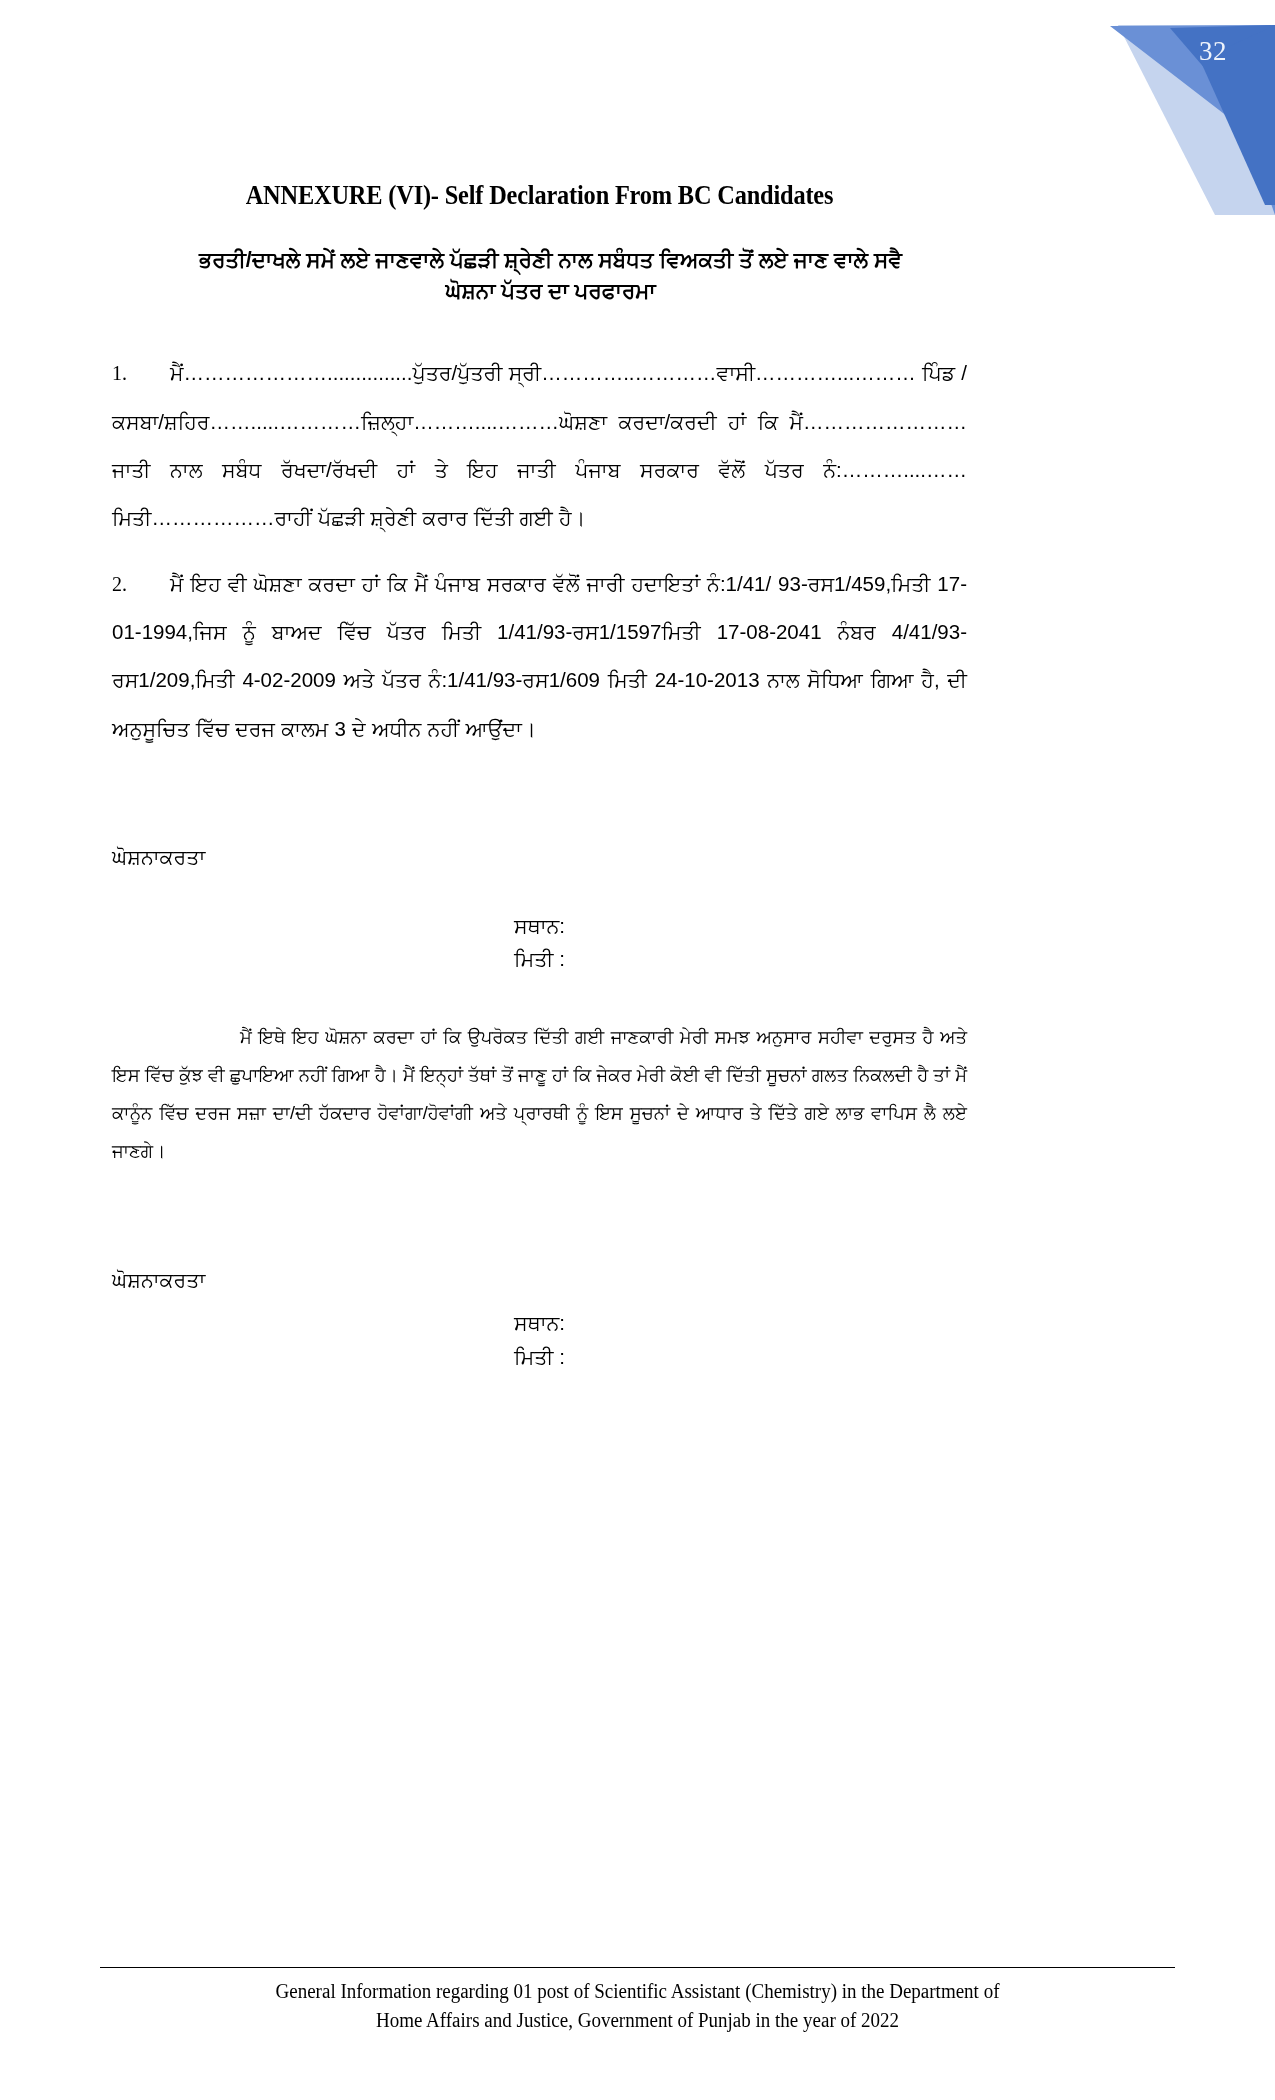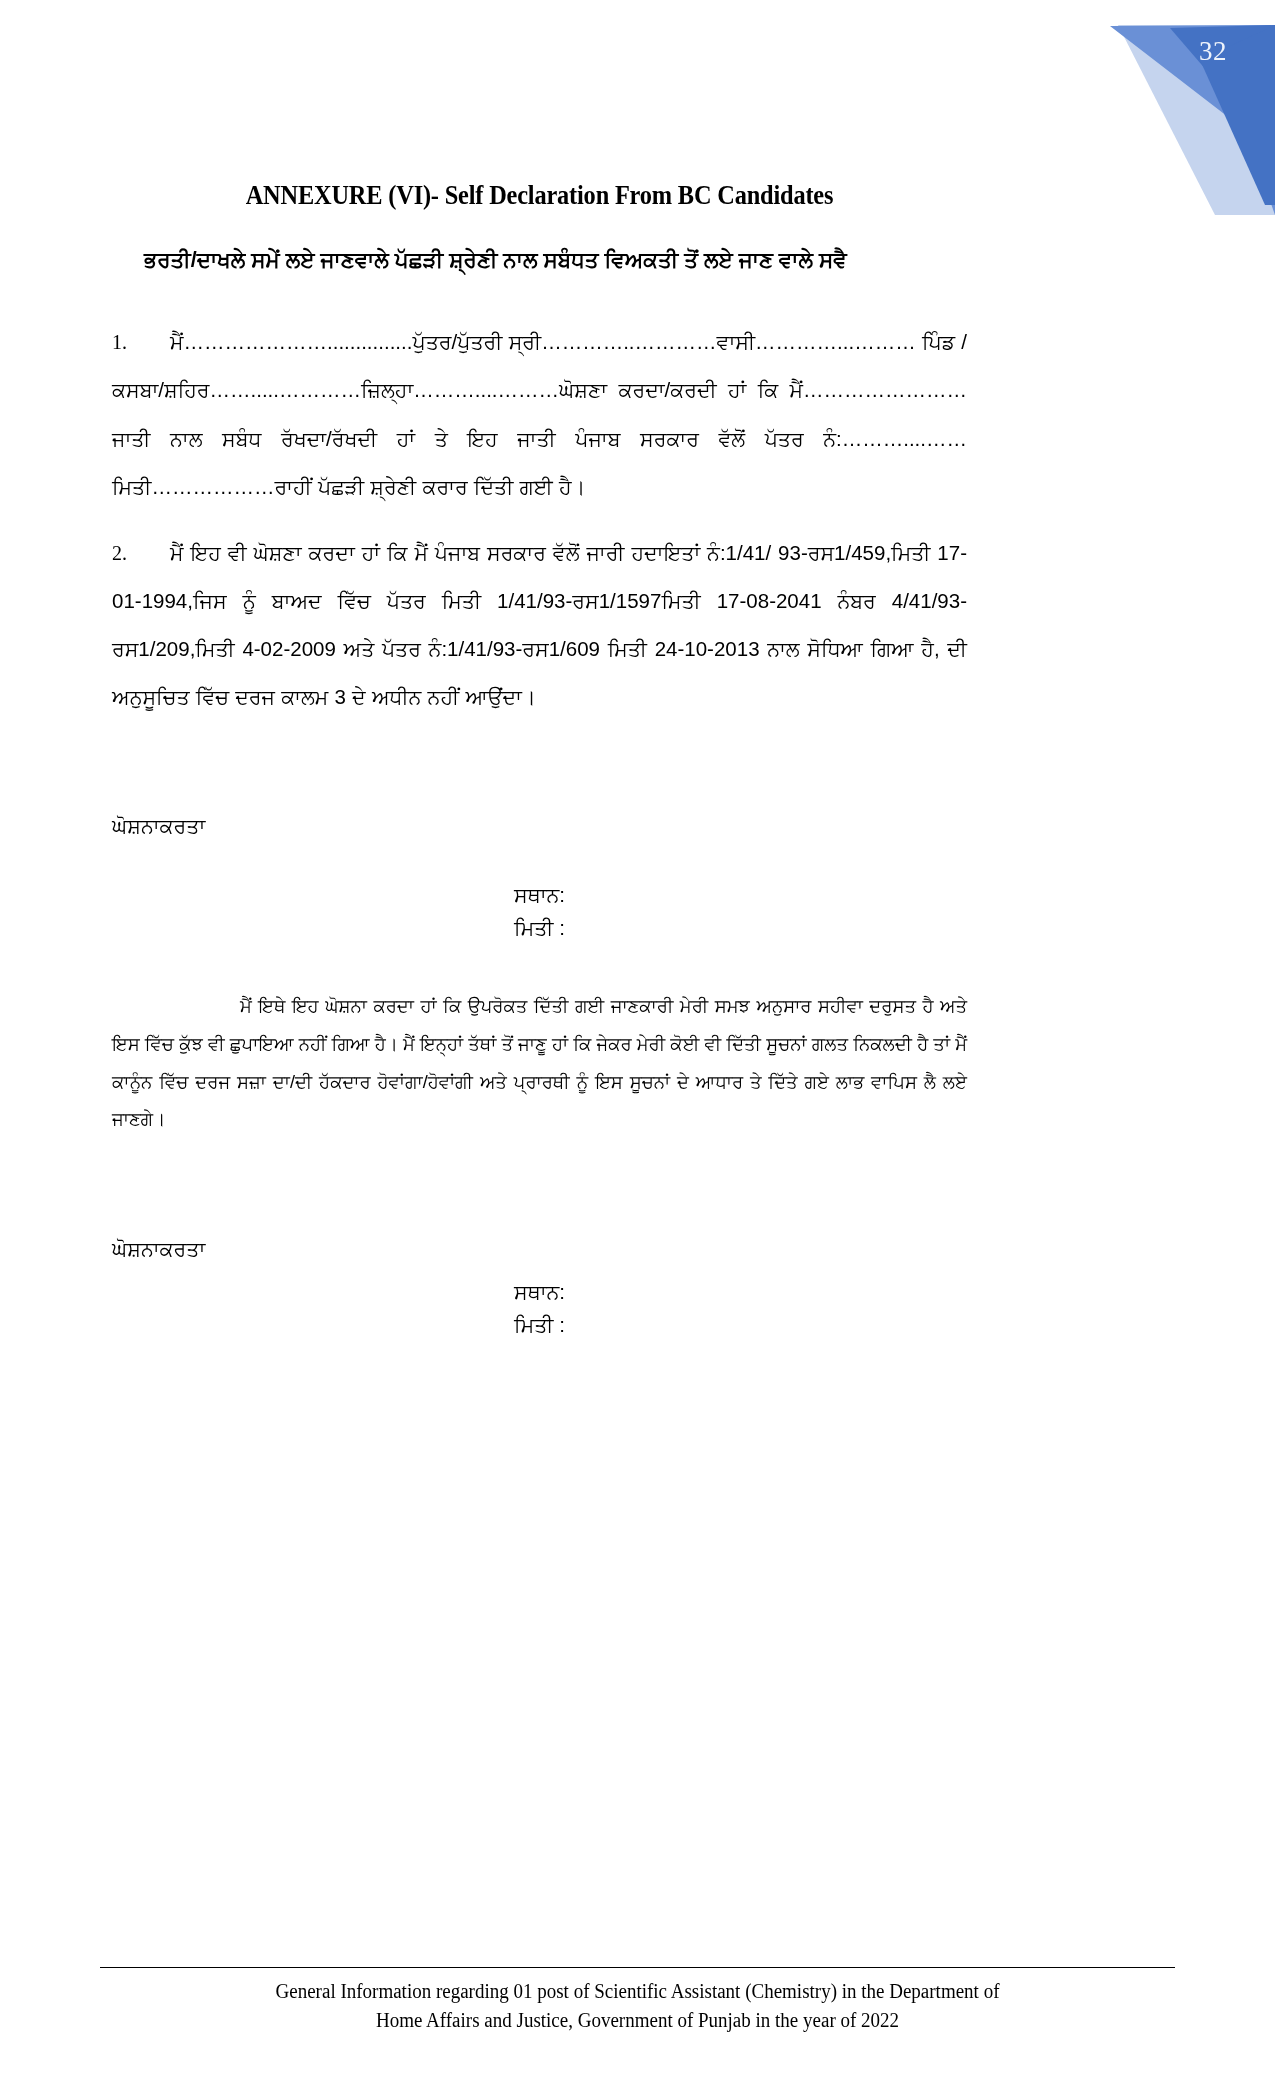--- a/index.html
+++ b/index.html
@@ -70,7 +70,7 @@
   }
 
   .subtitle {
-    text-align: left;
+    text-align: center;
     font-family: "Liberation Sans", "DejaVu Sans", sans-serif;
     font-weight: bold;
     font-size: 21.5px;

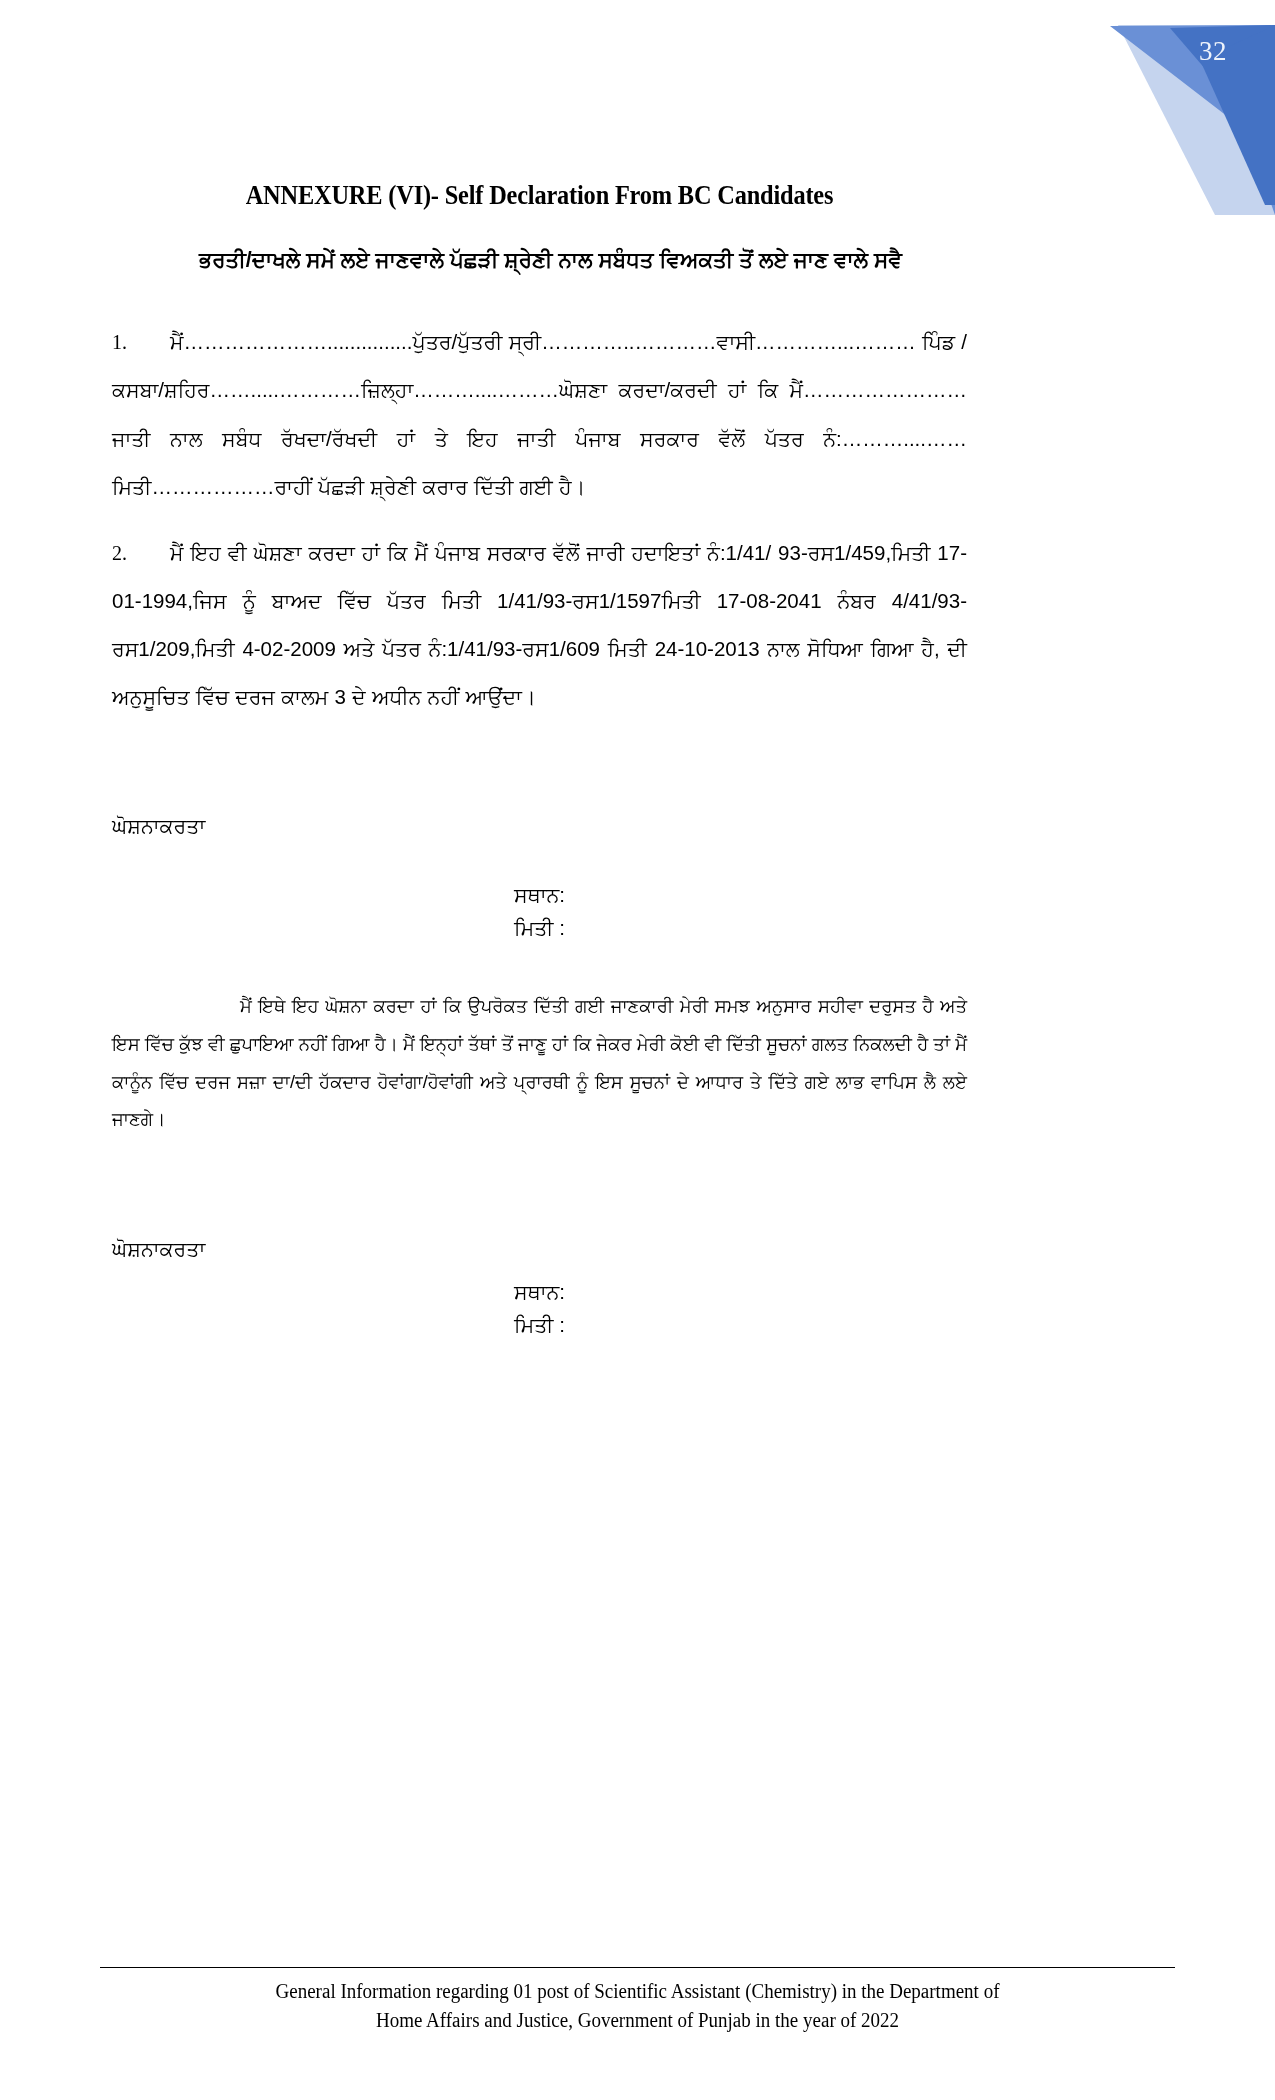--- a/index.html
+++ b/index.html
@@ -181,6 +181,7 @@
 
     <div class="subtitle">
       <div>ਭਰਤੀ/ਦਾਖਲੇ ਸਮੇਂ ਲਏ ਜਾਣਵਾਲੇ ਪੱਛੜੀ ਸ਼੍ਰੇਣੀ ਨਾਲ ਸਬੰਧਤ ਵਿਅਕਤੀ ਤੋਂ ਲਏ ਜਾਣ ਵਾਲੇ ਸਵੈ</div>
+      <div>ਘੋਸ਼ਨਾ ਪੱਤਰ ਦਾ ਪਰਫਾਰਮਾ</div>
     </div>
 
     <p class="para first">

